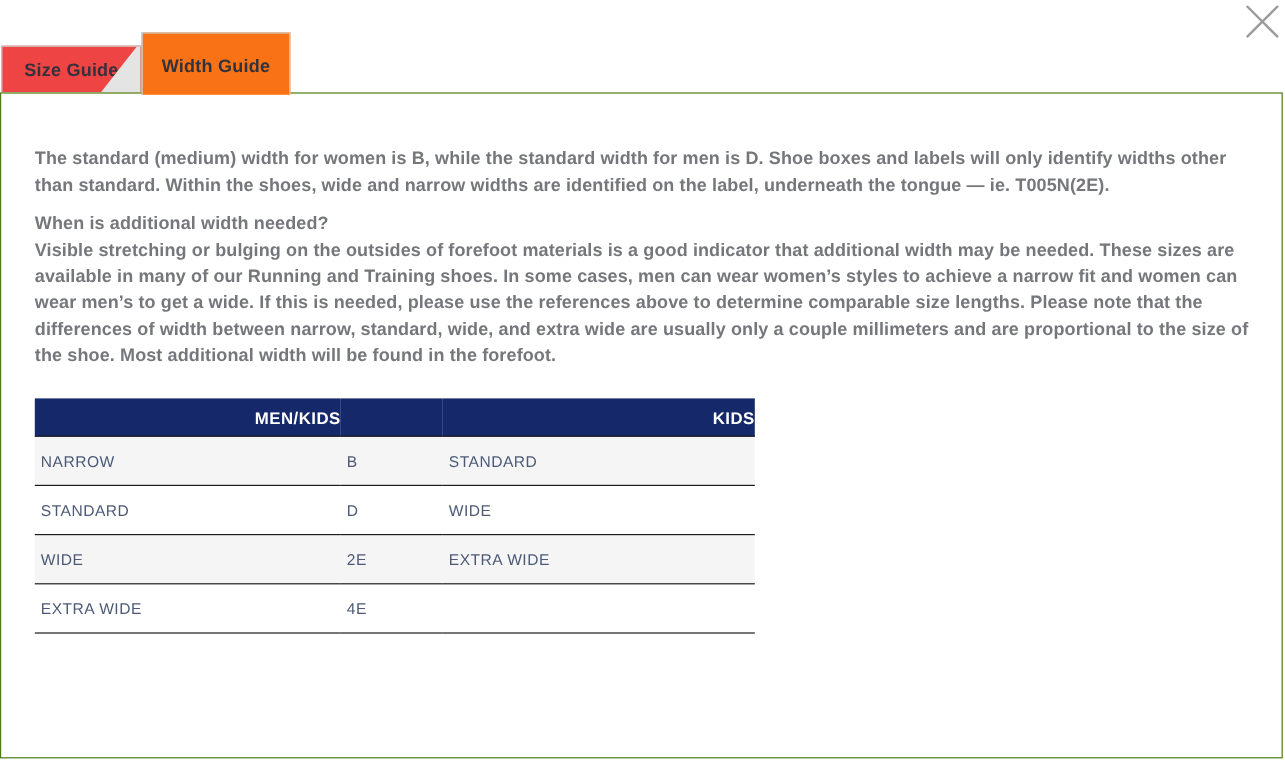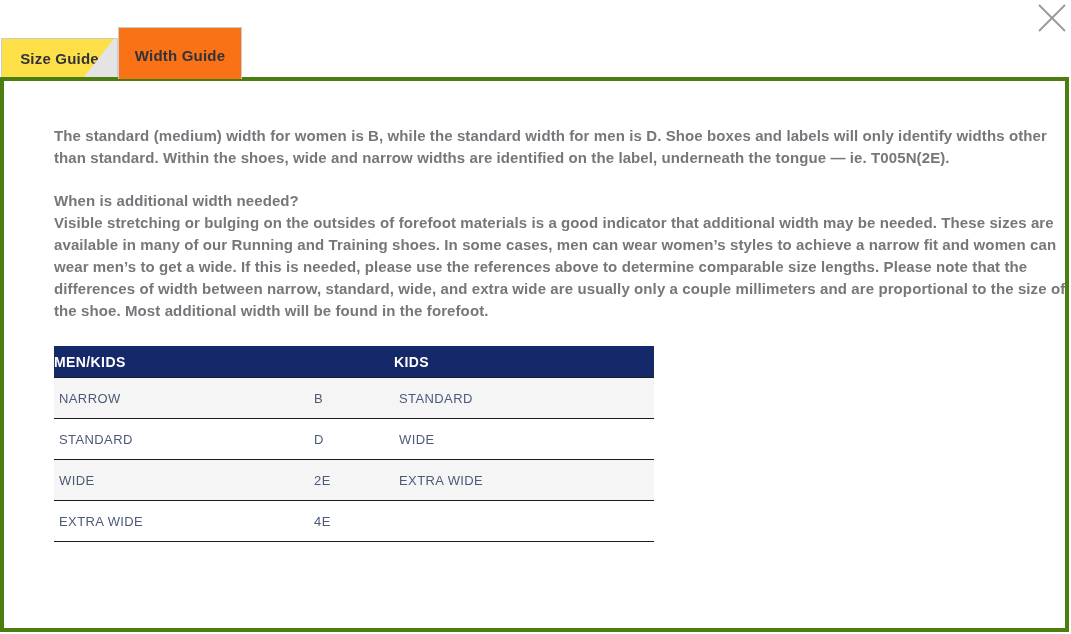--- a/index.html
+++ b/index.html
@@ -35,7 +35,7 @@
     font-size: 15px;
     color: #32323c;
     letter-spacing: 0.2px;
-    background: #fde047;
+    background: #ef4444;
   }
   .tab-inactive {
     left: 1px;

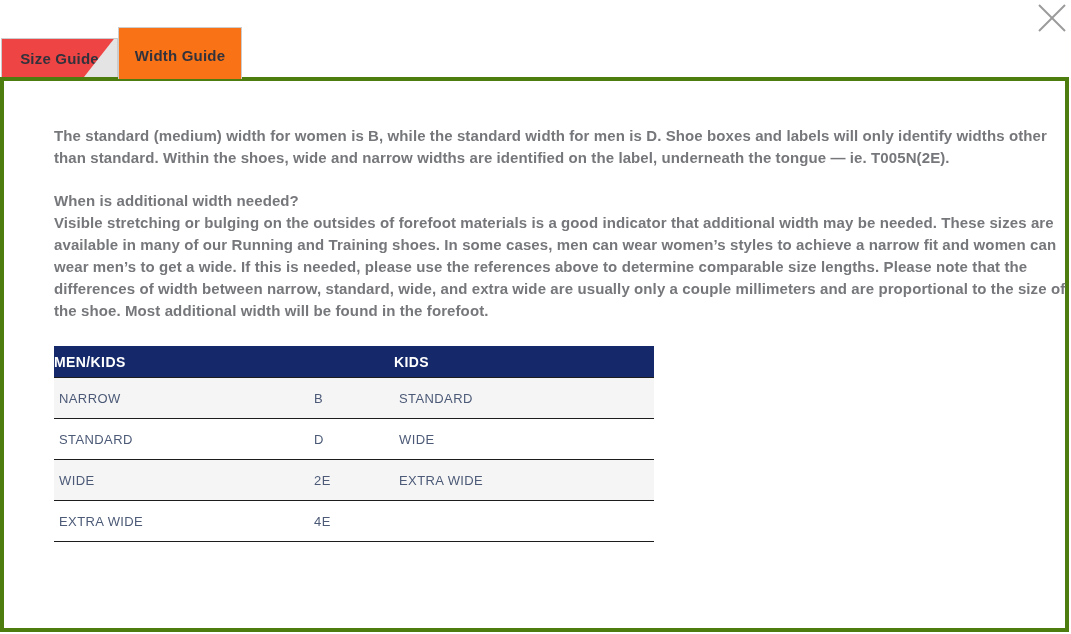--- a/index.html
+++ b/index.html
@@ -78,10 +78,9 @@
     width: 1069px;
     height: 555px;
     box-sizing: border-box;
-    border: 4px solid #4d7c0f;
+    border: 1px solid #4d7c0f;
     background: #ffffff;
     z-index: 2;
-    padding-left: 22px;
   }
 
   .copy {

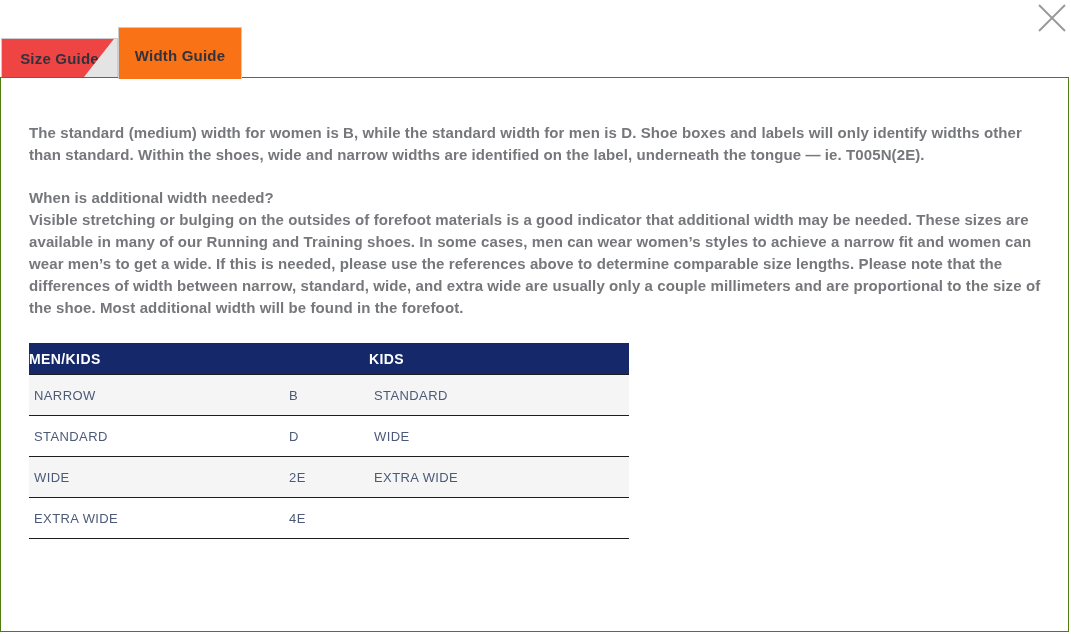--- a/index.html
+++ b/index.html
@@ -93,7 +93,7 @@
     letter-spacing: 0.1px;
   }
   .copy.first { margin-top: 44px; }
-  .copy.second { margin-top: 21px; }
+  .copy.second { margin-top: 10px; }
   .copy .q { display: block; }
 
   

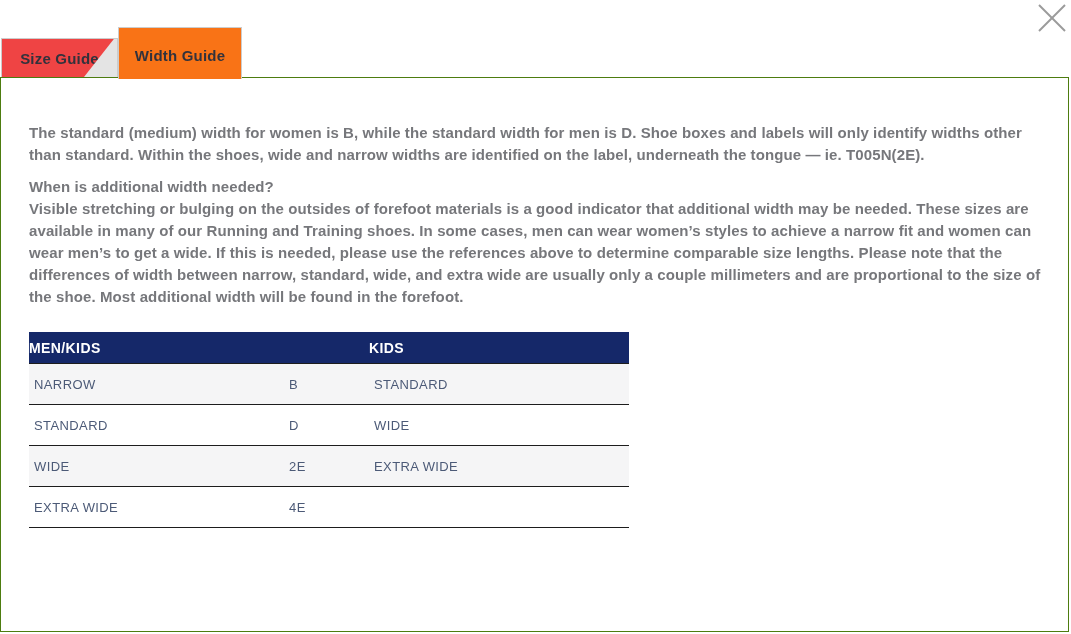--- a/index.html
+++ b/index.html
@@ -110,7 +110,7 @@
     font-weight: bold;
     letter-spacing: 0.4px;
     height: 31px;
-    text-align: left;
+    text-align: right;
     padding: 0;
   }
   .width-table col.c1 { width: 255px; }

